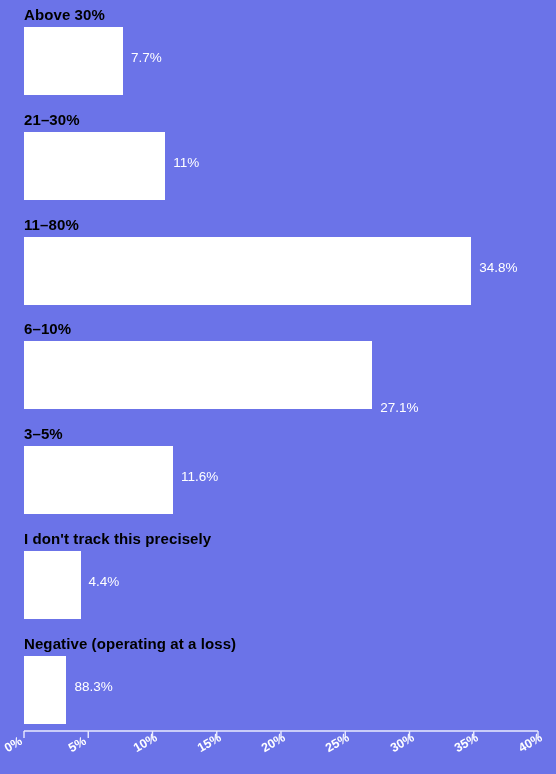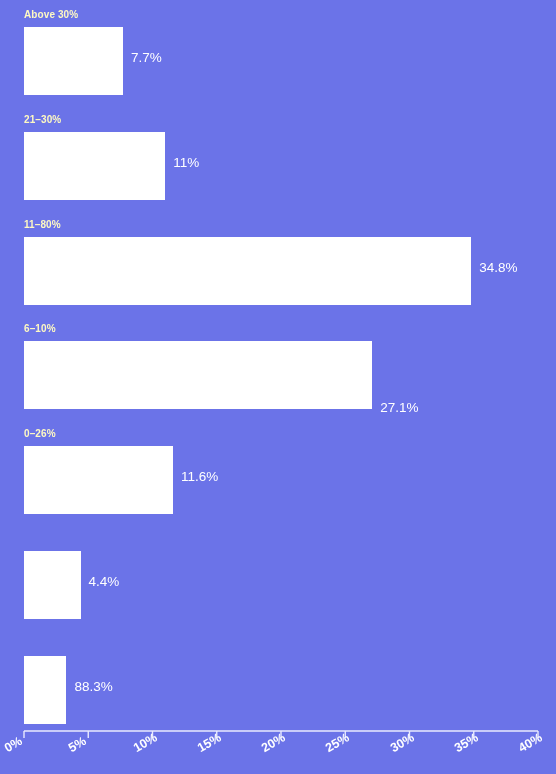--- a/index.html
+++ b/index.html
@@ -32,9 +32,9 @@
     position: absolute;
     left: 24px;
     top: 0;
-    font-size: 10px;
+    font-size: 15px;
     font-weight: bold;
-    color: #fef9c3;
+    color: #000000;
     white-space: nowrap;
     letter-spacing: 0.1px;
     line-height: 16px;

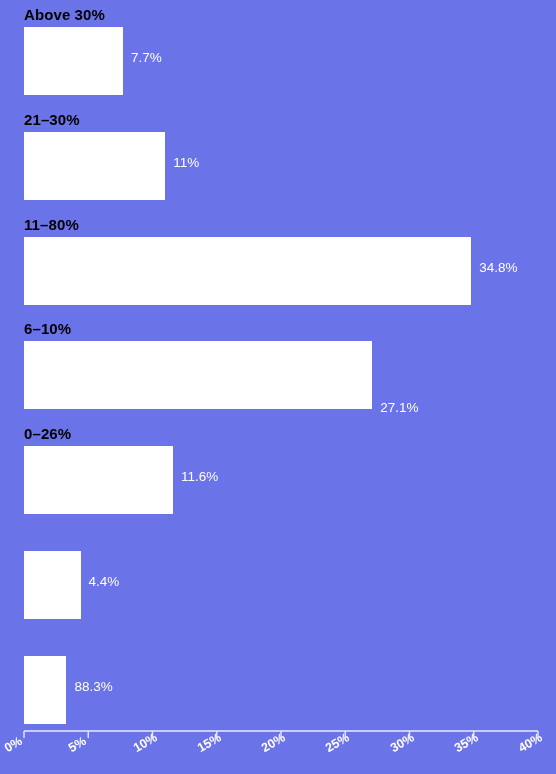--- a/index.html
+++ b/index.html
@@ -118,7 +118,7 @@
         <div class="value-label" style="left: 380.235px; margin-top: 36px;">27.1%</div>
       </div>
       <div class="bar-row" style="top: 426.2px; height: 88px;">
-        <div class="cat-label">0–26%</div>
+        <div class="cat-label">3–5%</div>
         <div class="bar-track" style="width: 149.06px;">
           <div class="bar-fill" style="width: 149.06px; background: rgb(255, 255, 255);"></div>
         </div>

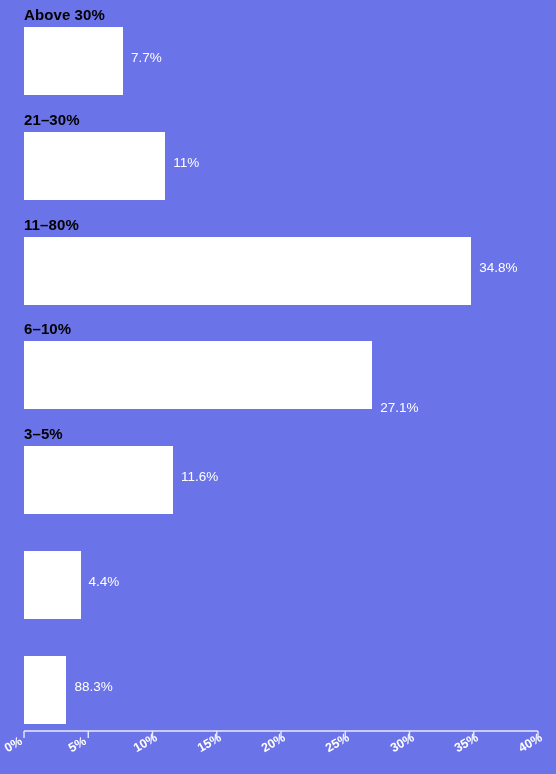--- a/index.html
+++ b/index.html
@@ -125,6 +125,7 @@
         <div class="value-label" style="left: 181.06px;">11.6%</div>
       </div>
       <div class="bar-row" style="top: 531px; height: 88px;">
+        <div class="cat-label">I don't track this precisely</div>
         <div class="bar-track" style="width: 56.54px;">
           <div class="bar-fill" style="width: 56.54px; background: rgb(255, 255, 255);"></div>
         </div>

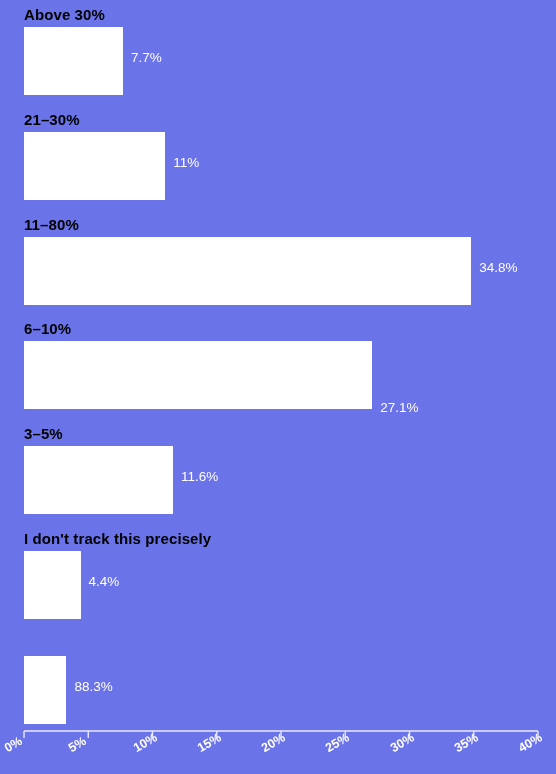--- a/index.html
+++ b/index.html
@@ -132,6 +132,7 @@
         <div class="value-label" style="left: 88.54px;">4.4%</div>
       </div>
       <div class="bar-row" style="top: 635.8px; height: 88px;">
+        <div class="cat-label">Negative (operating at a loss)</div>
         <div class="bar-track" style="width: 42.405px;">
           <div class="bar-fill" style="width: 42.405px; background: rgb(255, 255, 255);"></div>
         </div>

